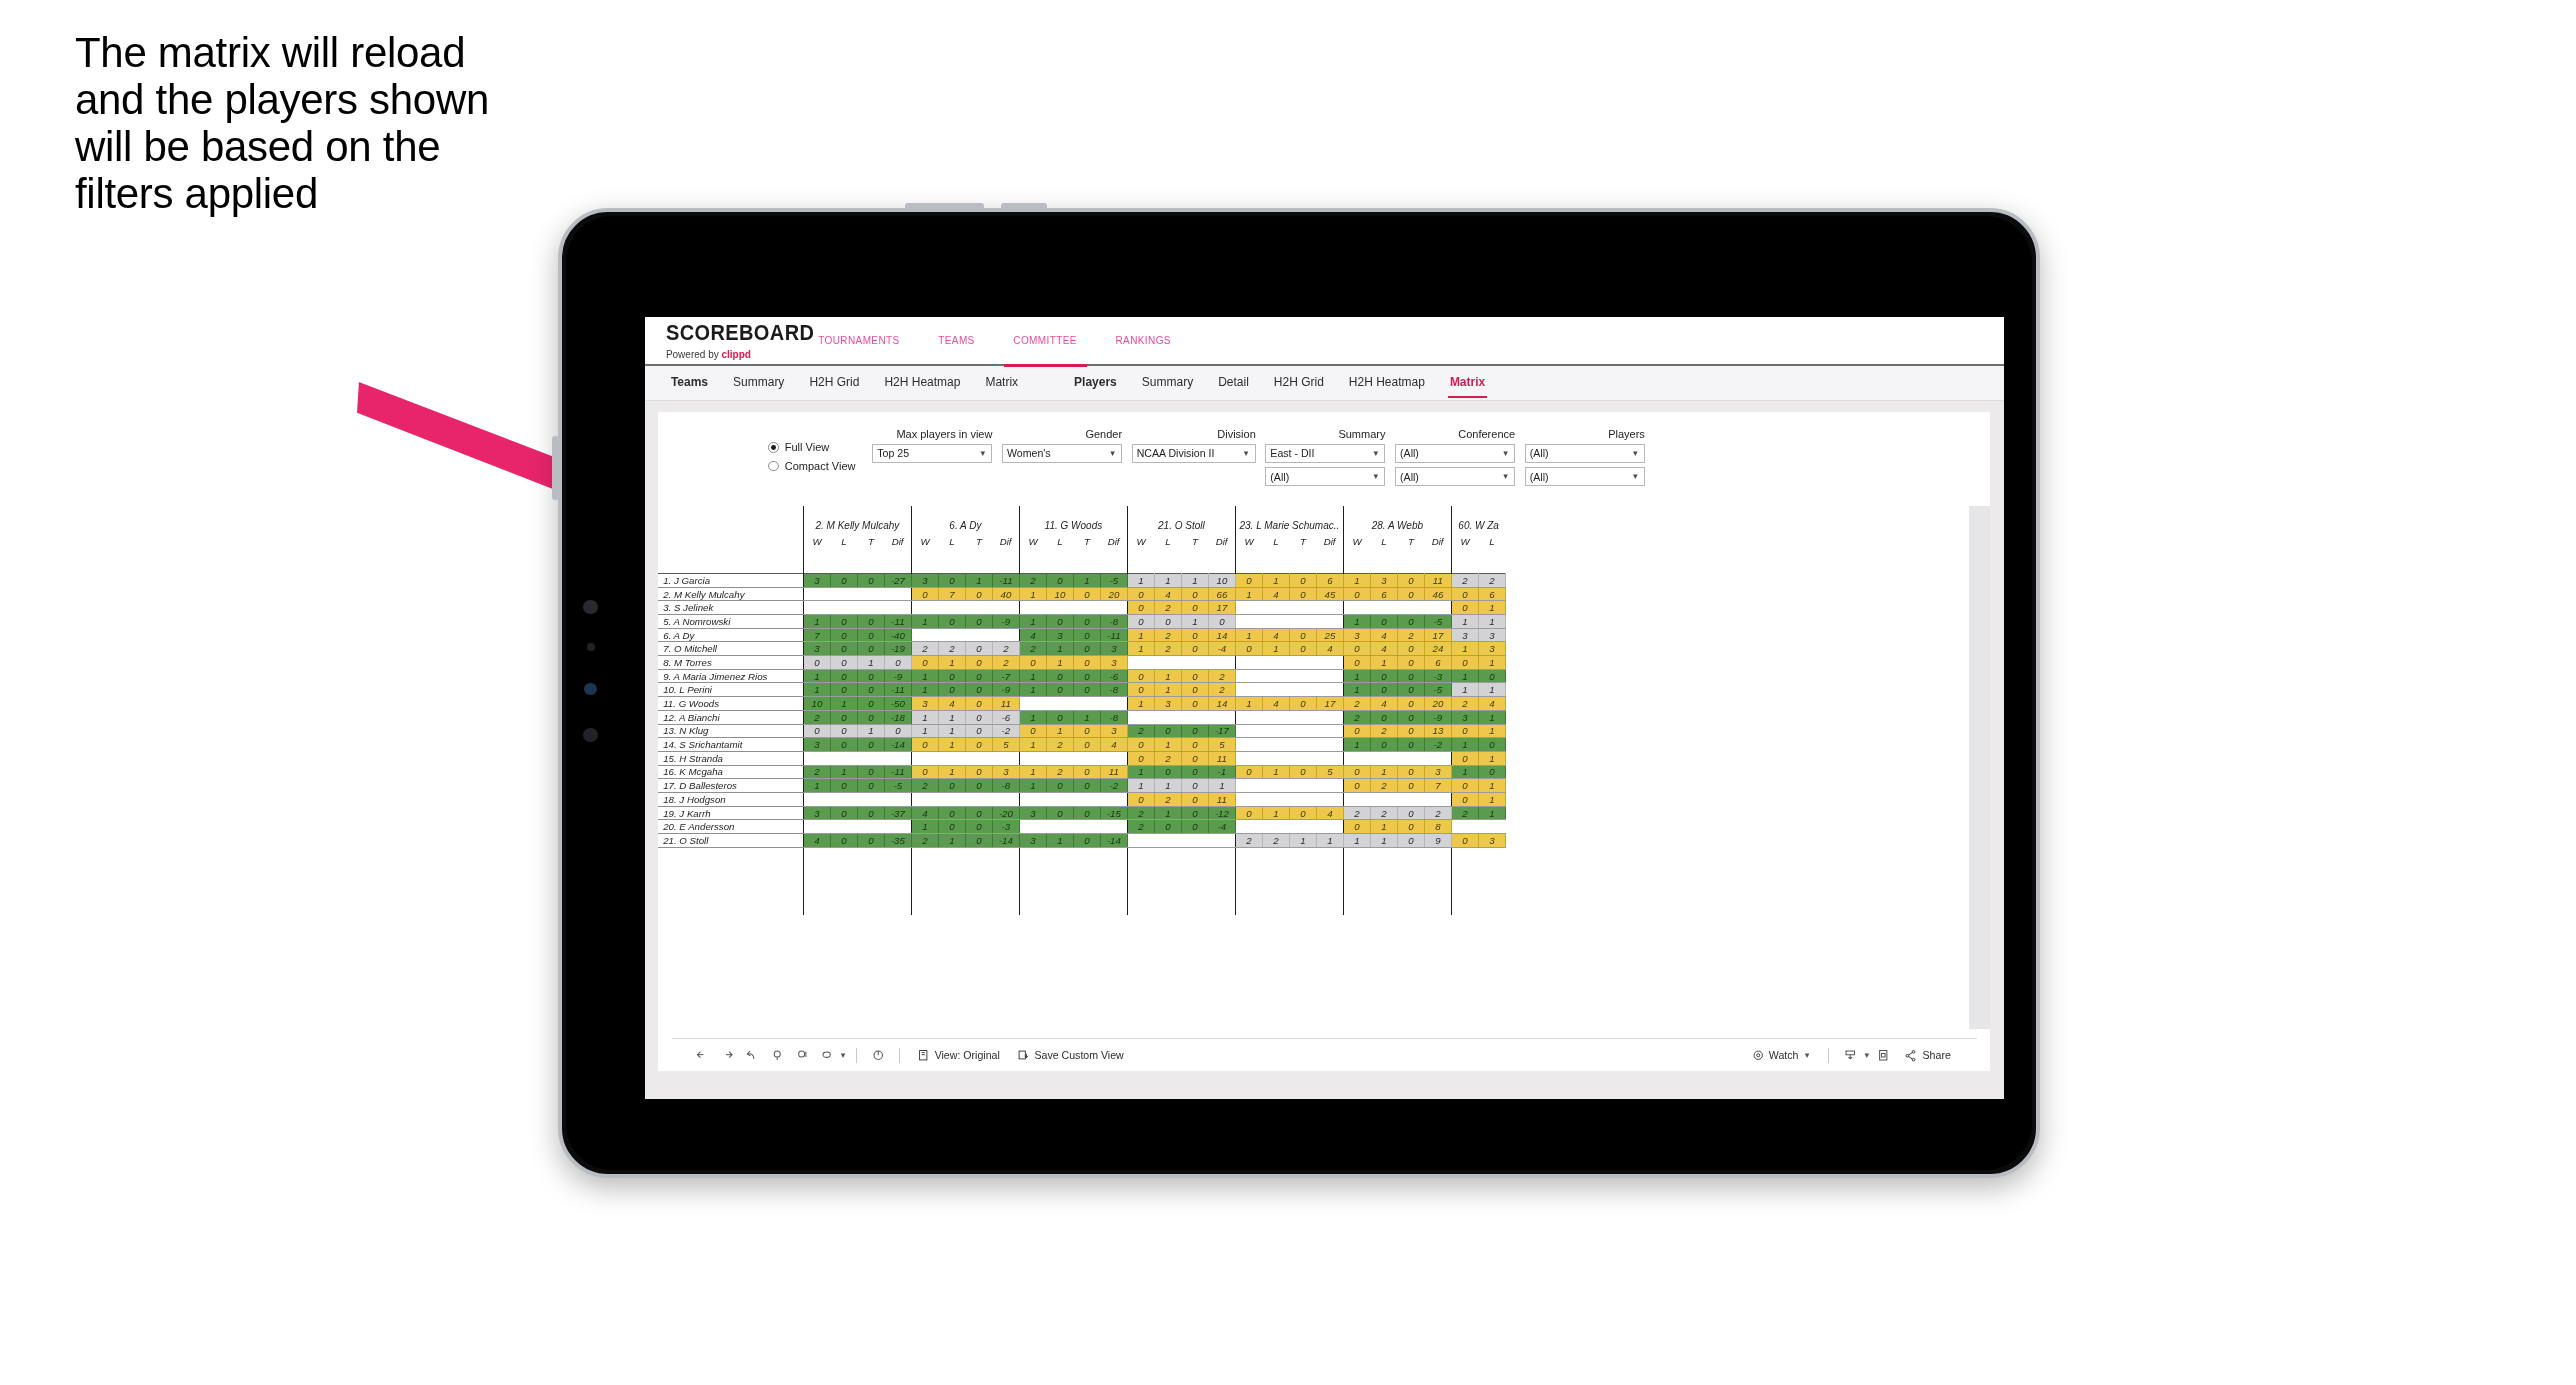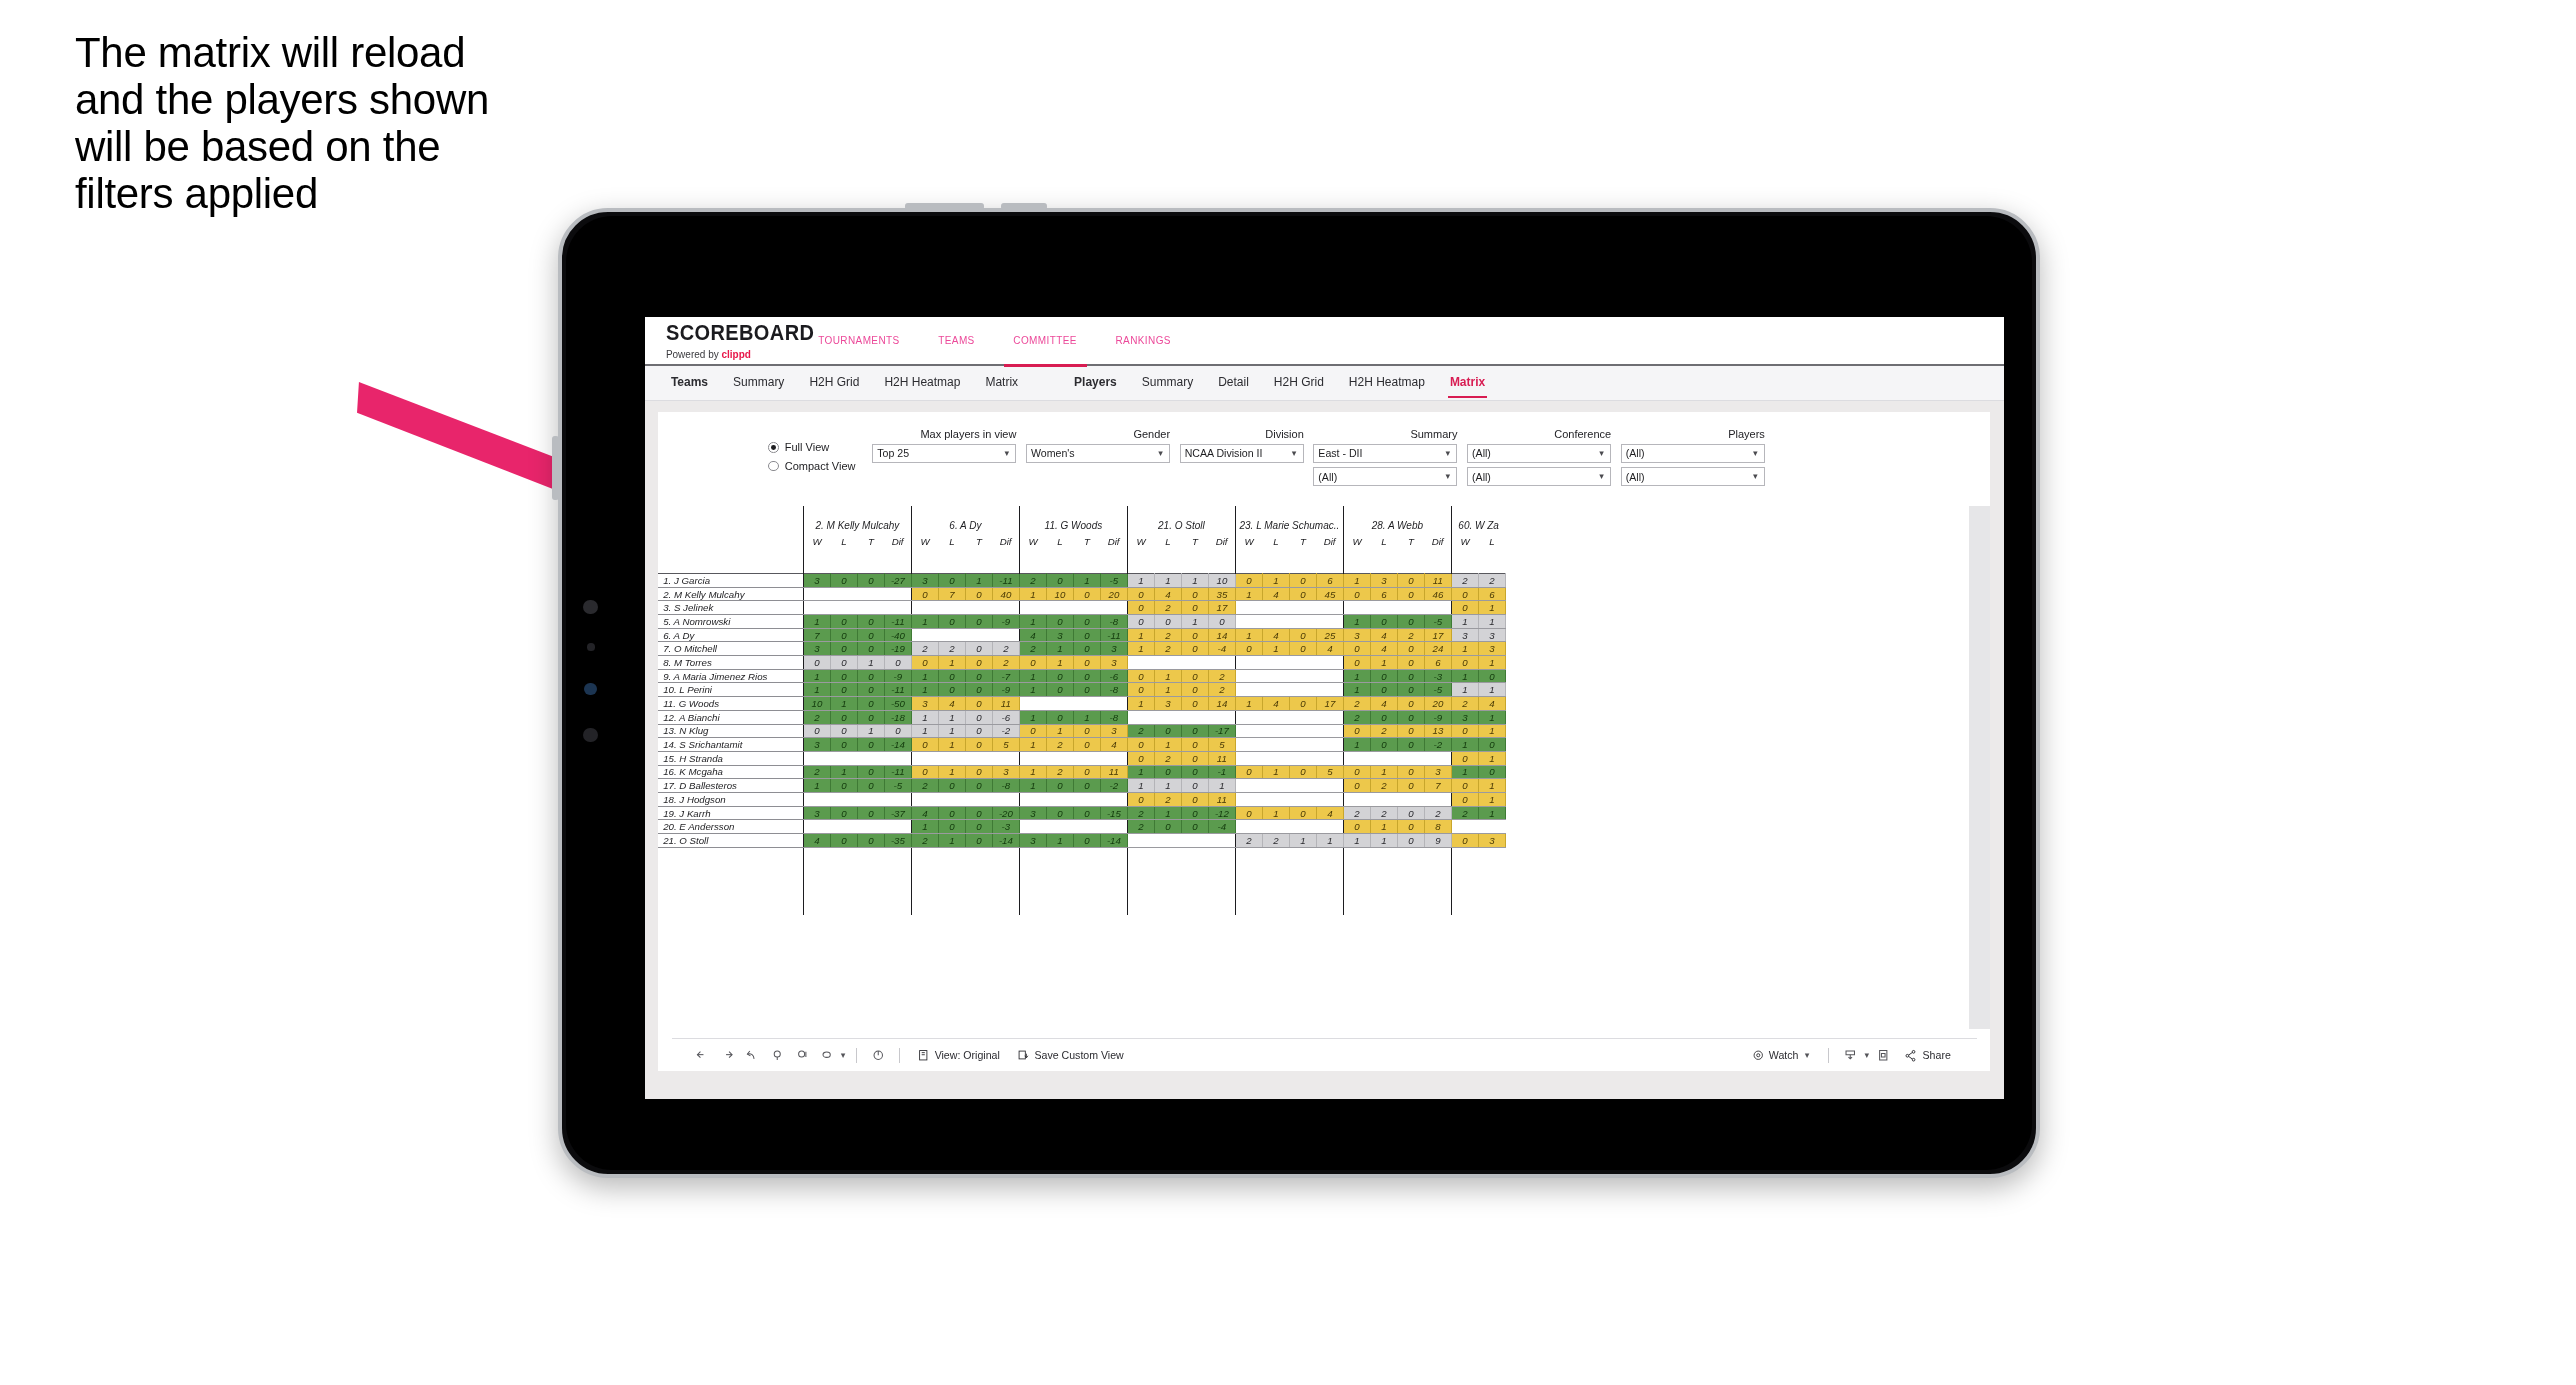--- a/index.html
+++ b/index.html
@@ -218,7 +218,7 @@
     white-space: nowrap;
   }
   .fselect {
-    width: 144px;
+    width: 120px;
     height: 19.3px;
     border: 1px solid #b6b6bb;
     background: #fff;

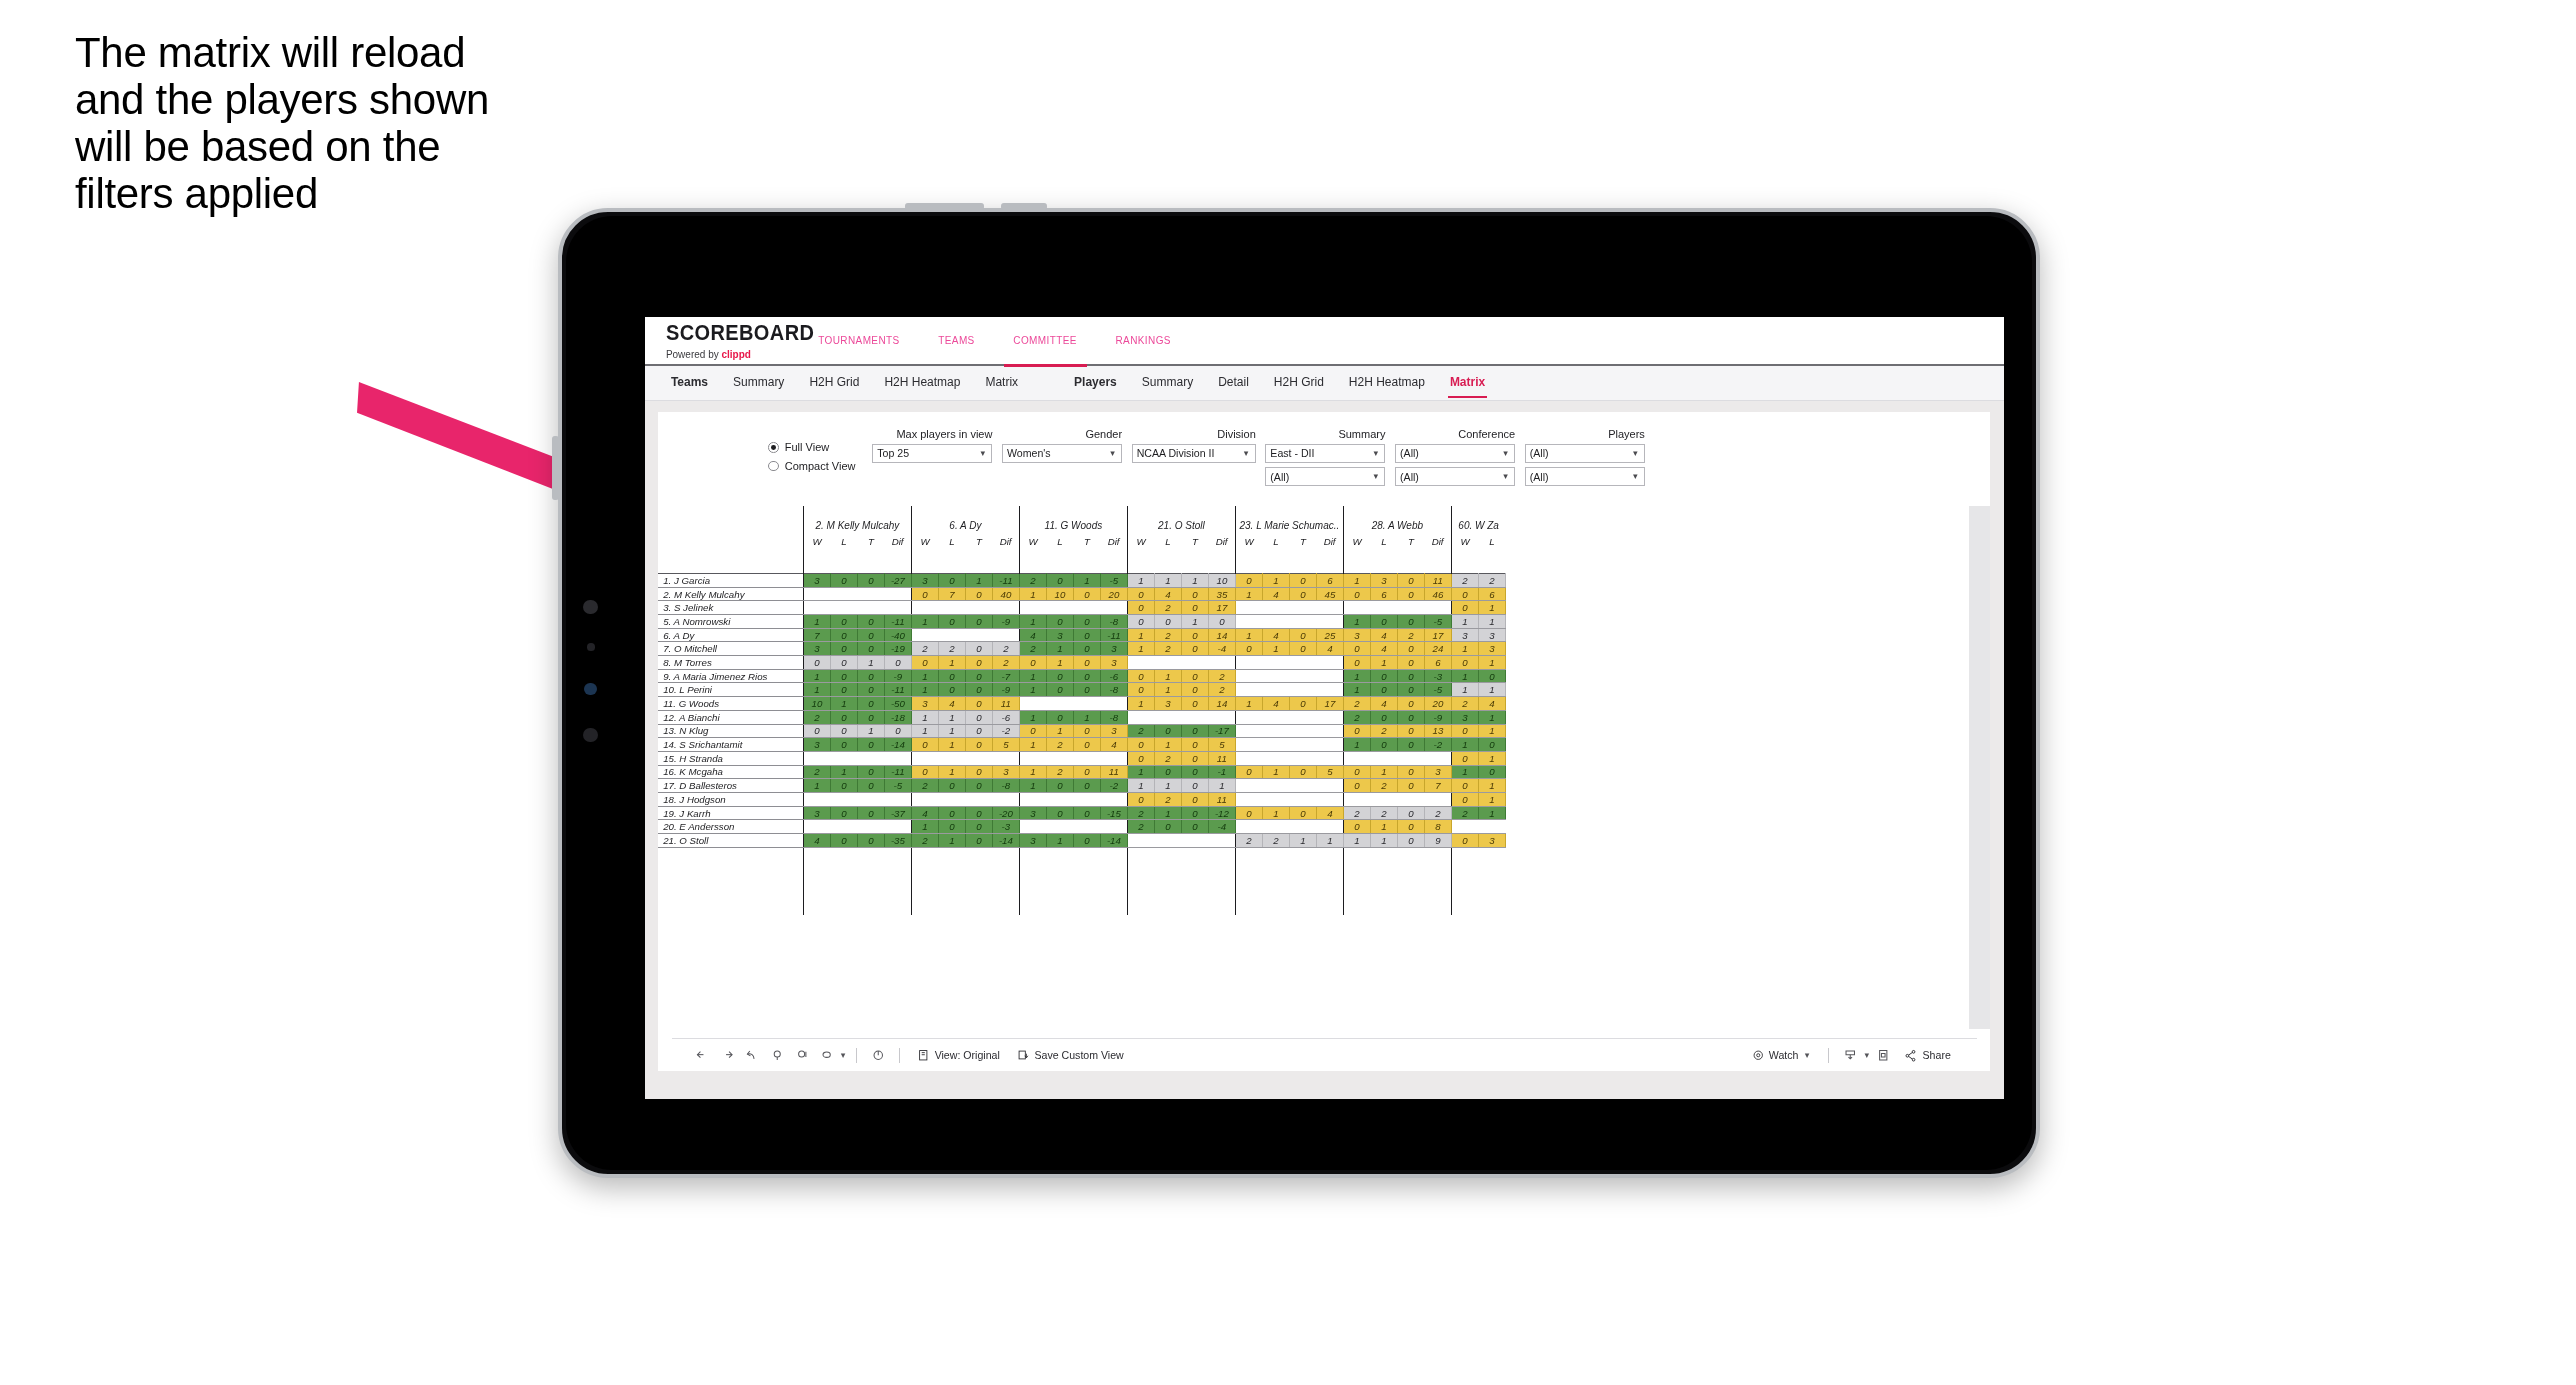--- a/index.html
+++ b/index.html
@@ -636,7 +636,7 @@
                     <td class="y blk-left">0</td>
                     <td class="y">4</td>
                     <td class="y">0</td>
-                    <td class="y">35</td>
+                    <td class="y">66</td>
                     <td class="y blk-left">1</td>
                     <td class="y">4</td>
                     <td class="y">0</td>

